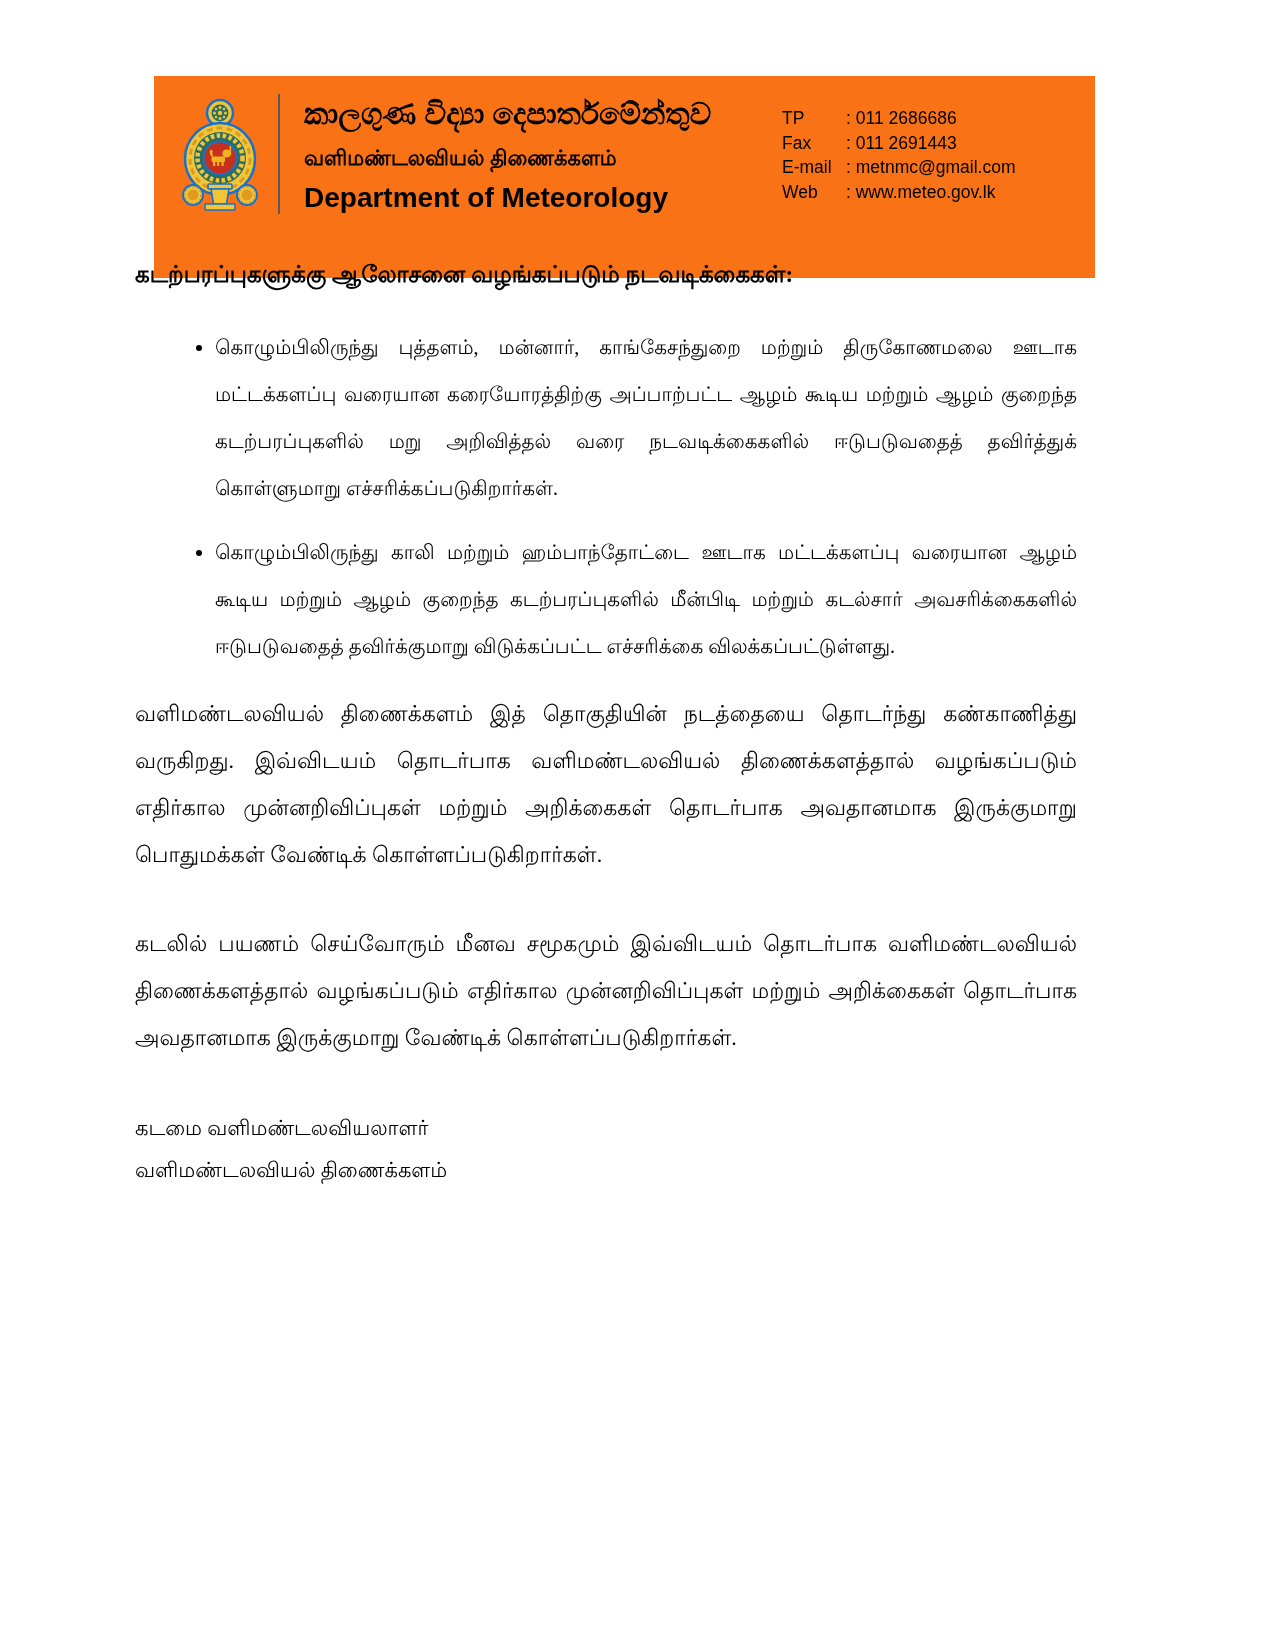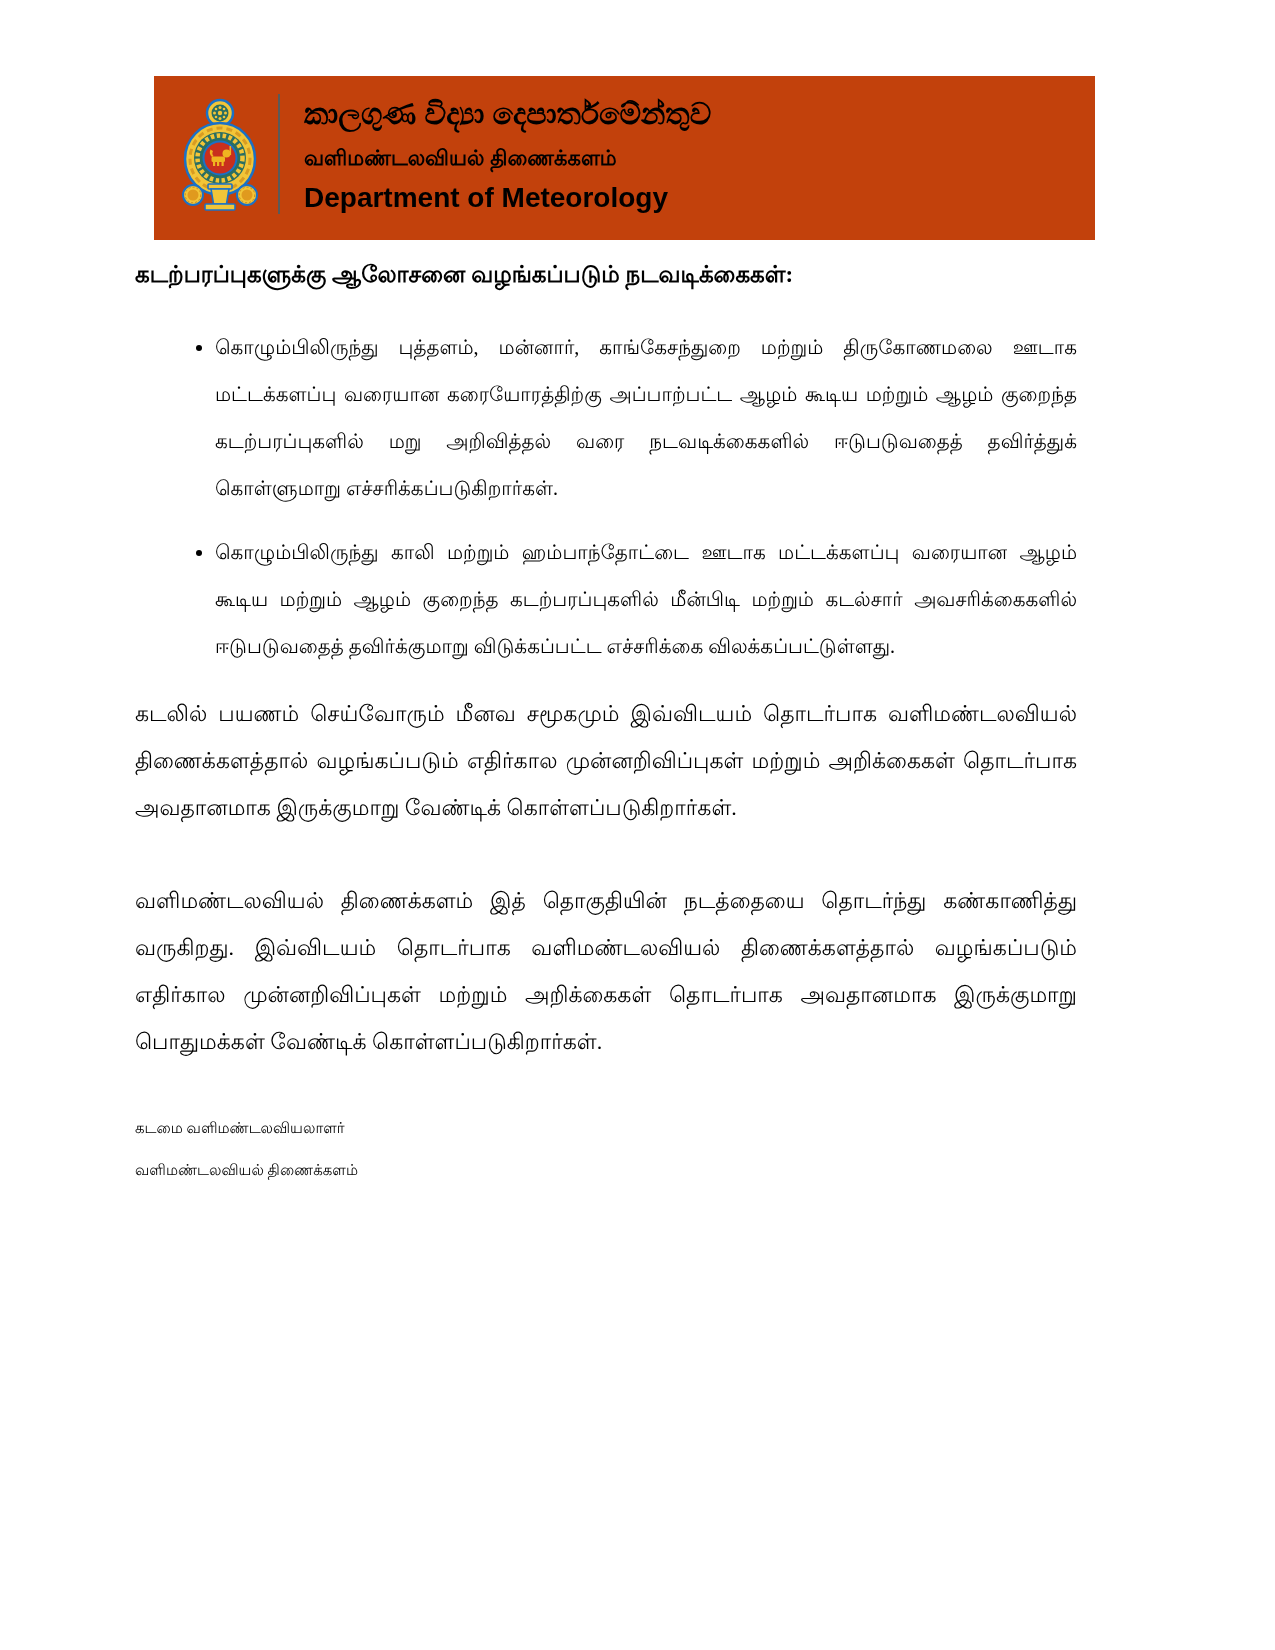--- a/index.html
+++ b/index.html
@@ -15,8 +15,8 @@
   
   .letterhead {
     position:absolute; left:154px; top:76px;
-    width:941px; height:164px;
-    background:#c2410c;
+    width:941px; height:202px;
+    background:#f97316;
   }
   .emblem {
     position:absolute; left:24px; top:22px;

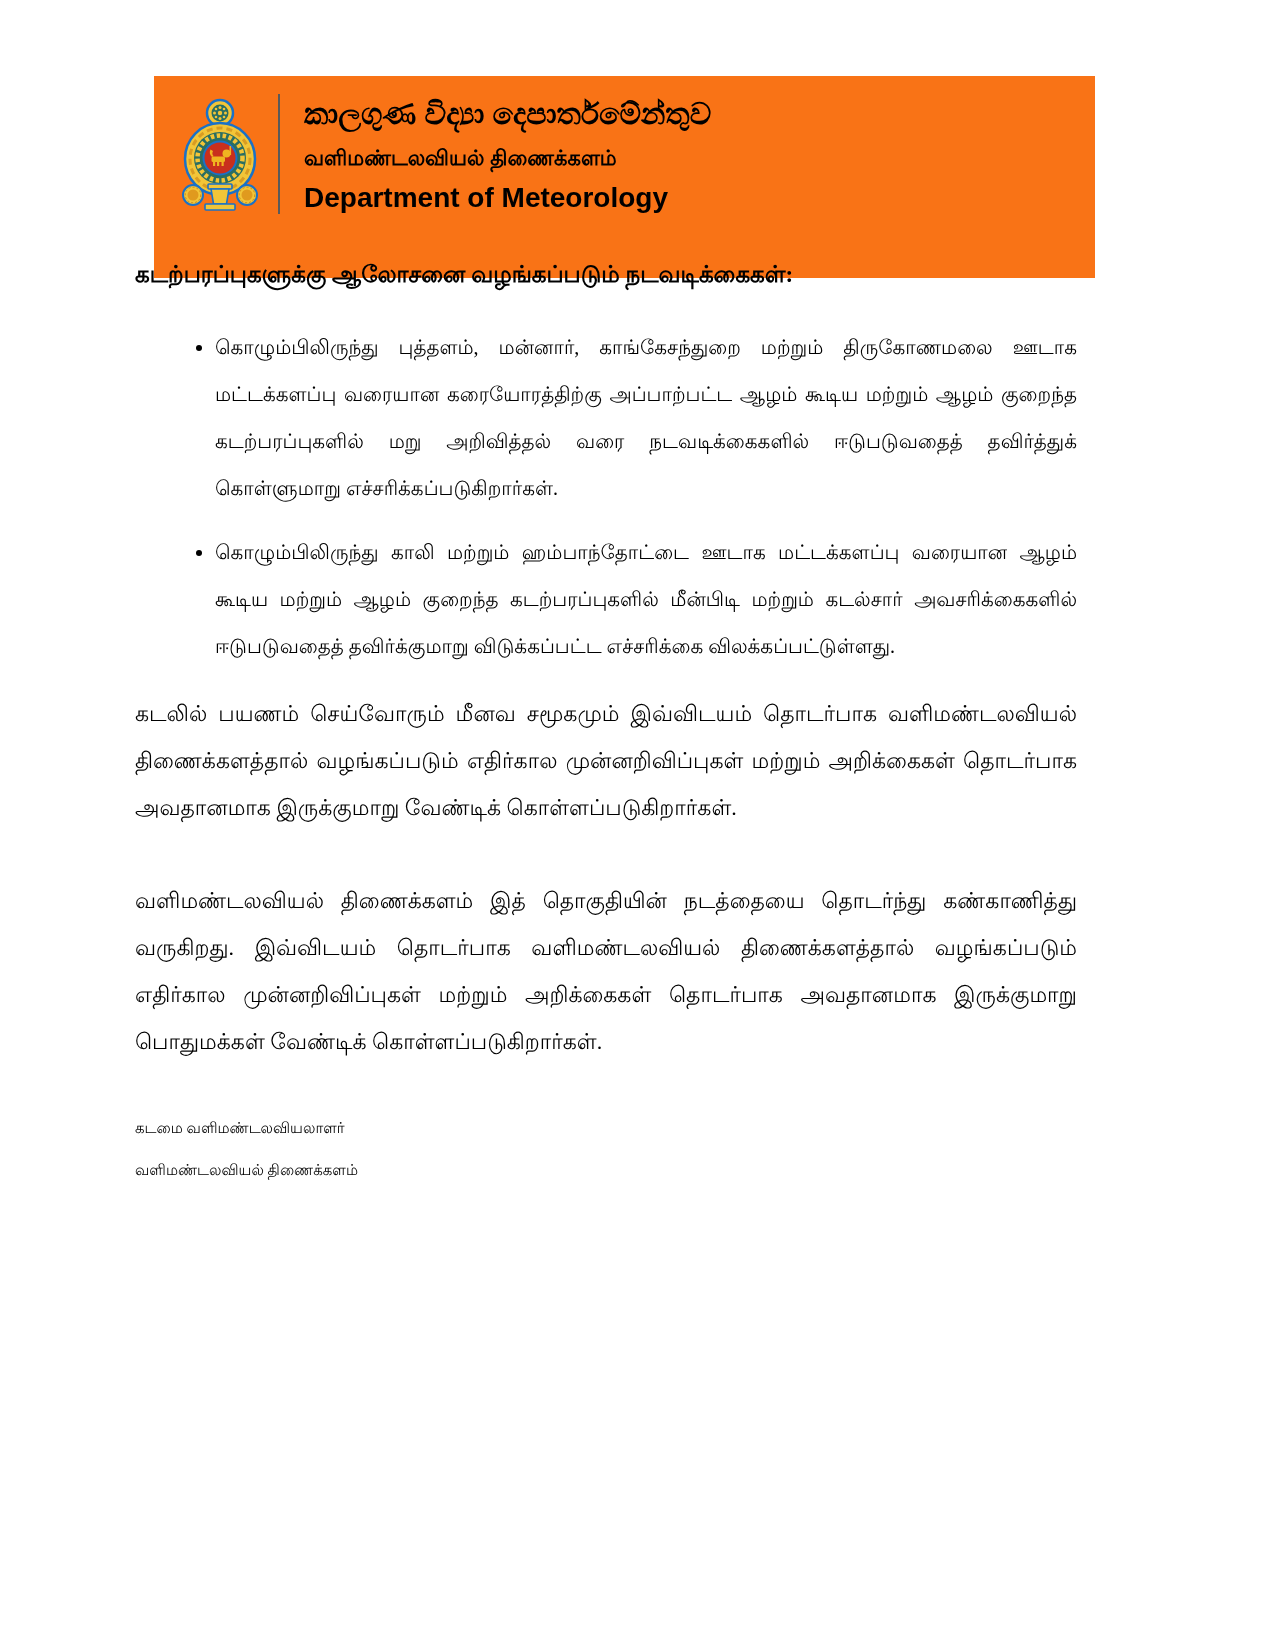--- a/index.html
+++ b/index.html
@@ -135,6 +135,24 @@
       <div class="org-english">Department of Meteorology</div>
     </div>
 
+    <div class="contacts">
+      <div class="contact-row">
+        <span class="contact-label">TP</span>
+        <span class="contact-value">: 011 2686686</span>
+      </div>
+      <div class="contact-row">
+        <span class="contact-label">Fax</span>
+        <span class="contact-value">: 011 2691443</span>
+      </div>
+      <div class="contact-row">
+        <span class="contact-label">E-mail</span>
+        <span class="contact-value">: metnmc@gmail.com</span>
+      </div>
+      <div class="contact-row">
+        <span class="contact-label">Web</span>
+        <span class="contact-value">: www.meteo.gov.lk</span>
+      </div>
+    </div>
   </header>
 
   <main class="content">

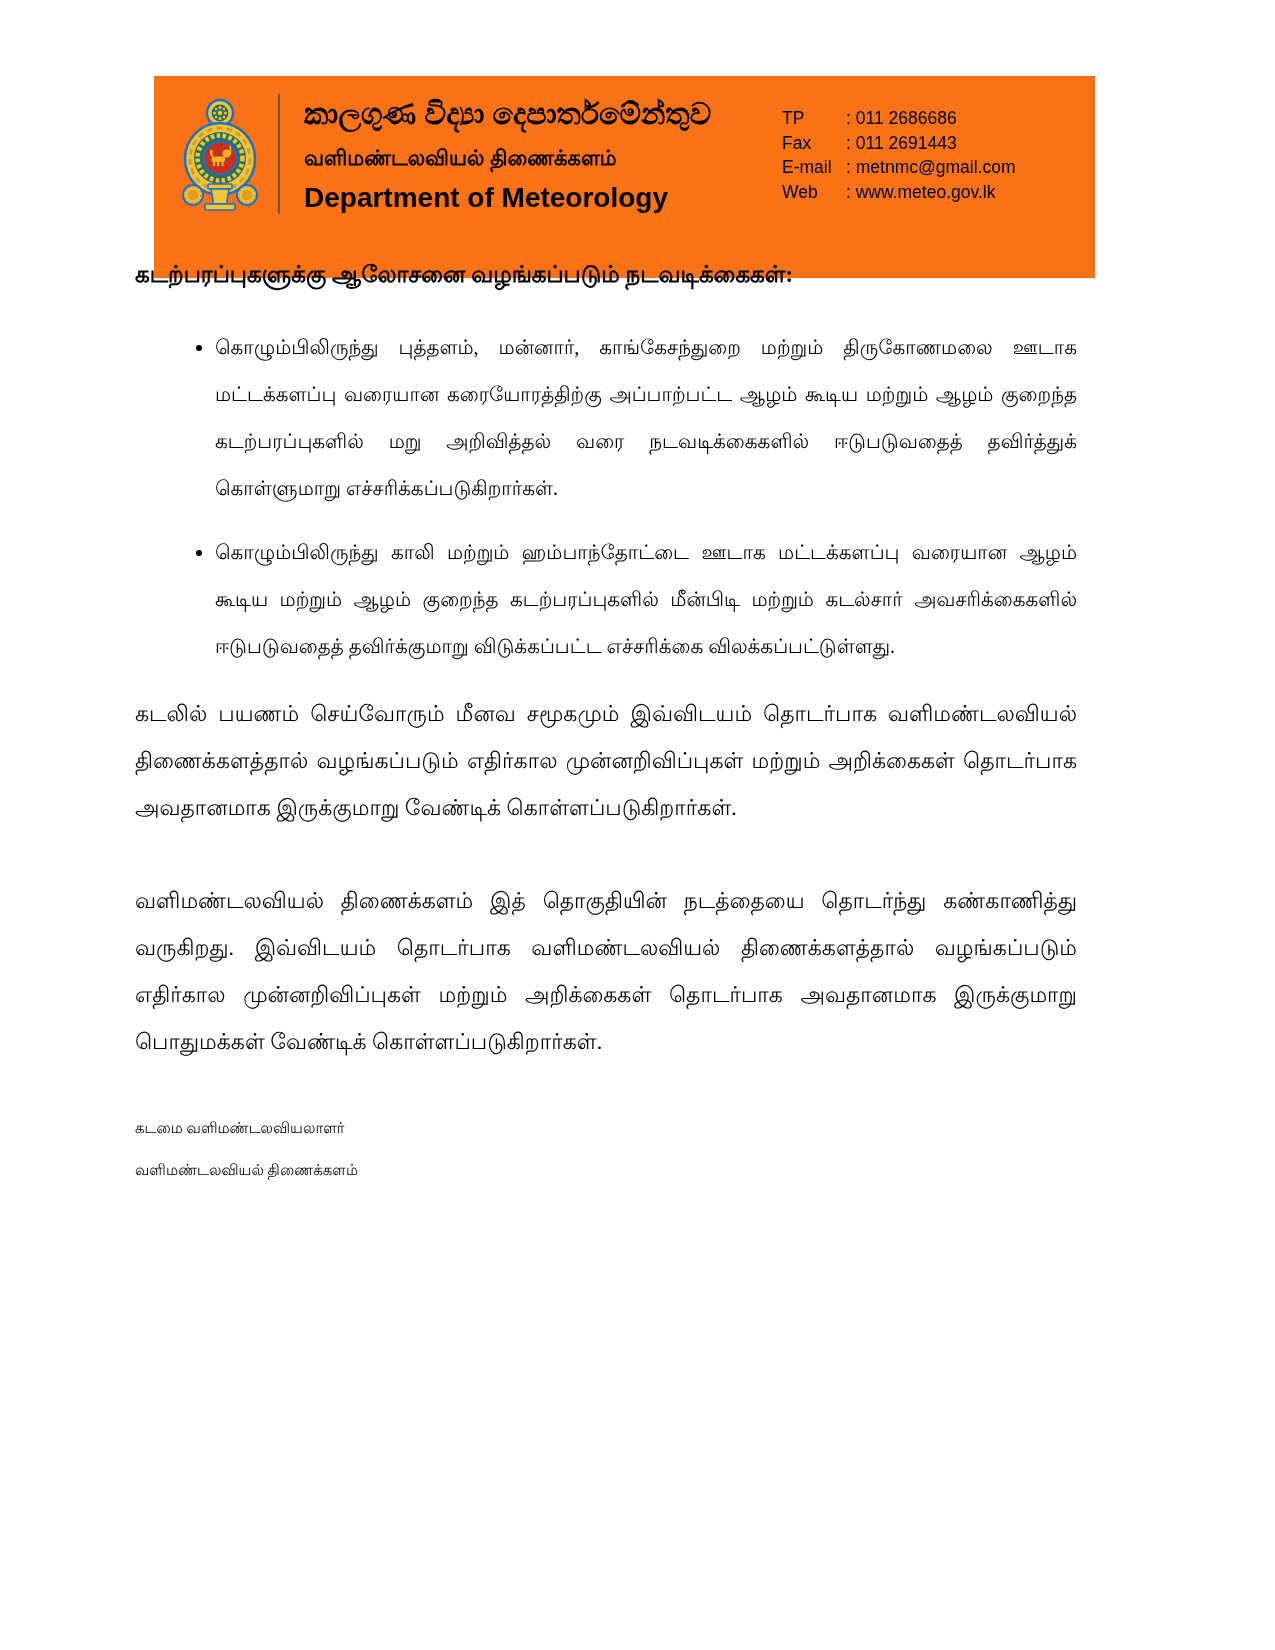--- a/index.html
+++ b/index.html
@@ -163,8 +163,8 @@
       <li>கொழும்பிலிருந்து காலி மற்றும் ஹம்பாந்தோட்டை ஊடாக மட்டக்களப்பு வரையான ஆழம் கூடிய மற்றும் ஆழம் குறைந்த கடற்பரப்புகளில் மீன்பிடி மற்றும் கடல்சார் அவசரிக்கைகளில் ஈடுபடுவதைத் தவிர்க்குமாறு விடுக்கப்பட்ட எச்சரிக்கை விலக்கப்பட்டுள்ளது.</li>
     </ul>
 
+    <p class="body-para last">வளிமண்டலவியல் திணைக்களம் இத் தொகுதியின் நடத்தையை தொடர்ந்து கண்காணித்து வருகிறது. இவ்விடயம் தொடர்பாக வளிமண்டலவியல் திணைக்களத்தால் வழங்கப்படும் எதிர்கால முன்னறிவிப்புகள் மற்றும் அறிக்கைகள் தொடர்பாக அவதானமாக இருக்குமாறு பொதுமக்கள் வேண்டிக் கொள்ளப்படுகிறார்கள்.</p>
     <p class="body-para">கடலில் பயணம் செய்வோரும் மீனவ சமூகமும் இவ்விடயம் தொடர்பாக வளிமண்டலவியல் திணைக்களத்தால் வழங்கப்படும் எதிர்கால முன்னறிவிப்புகள் மற்றும் அறிக்கைகள் தொடர்பாக அவதானமாக இருக்குமாறு வேண்டிக் கொள்ளப்படுகிறார்கள்.</p>
-    <p class="body-para last">வளிமண்டலவியல் திணைக்களம் இத் தொகுதியின் நடத்தையை தொடர்ந்து கண்காணித்து வருகிறது. இவ்விடயம் தொடர்பாக வளிமண்டலவியல் திணைக்களத்தால் வழங்கப்படும் எதிர்கால முன்னறிவிப்புகள் மற்றும் அறிக்கைகள் தொடர்பாக அவதானமாக இருக்குமாறு பொதுமக்கள் வேண்டிக் கொள்ளப்படுகிறார்கள்.</p>
 
     <div class="signature">
       <div class="sig-line">கடமை வளிமண்டலவியலாளர்</div>

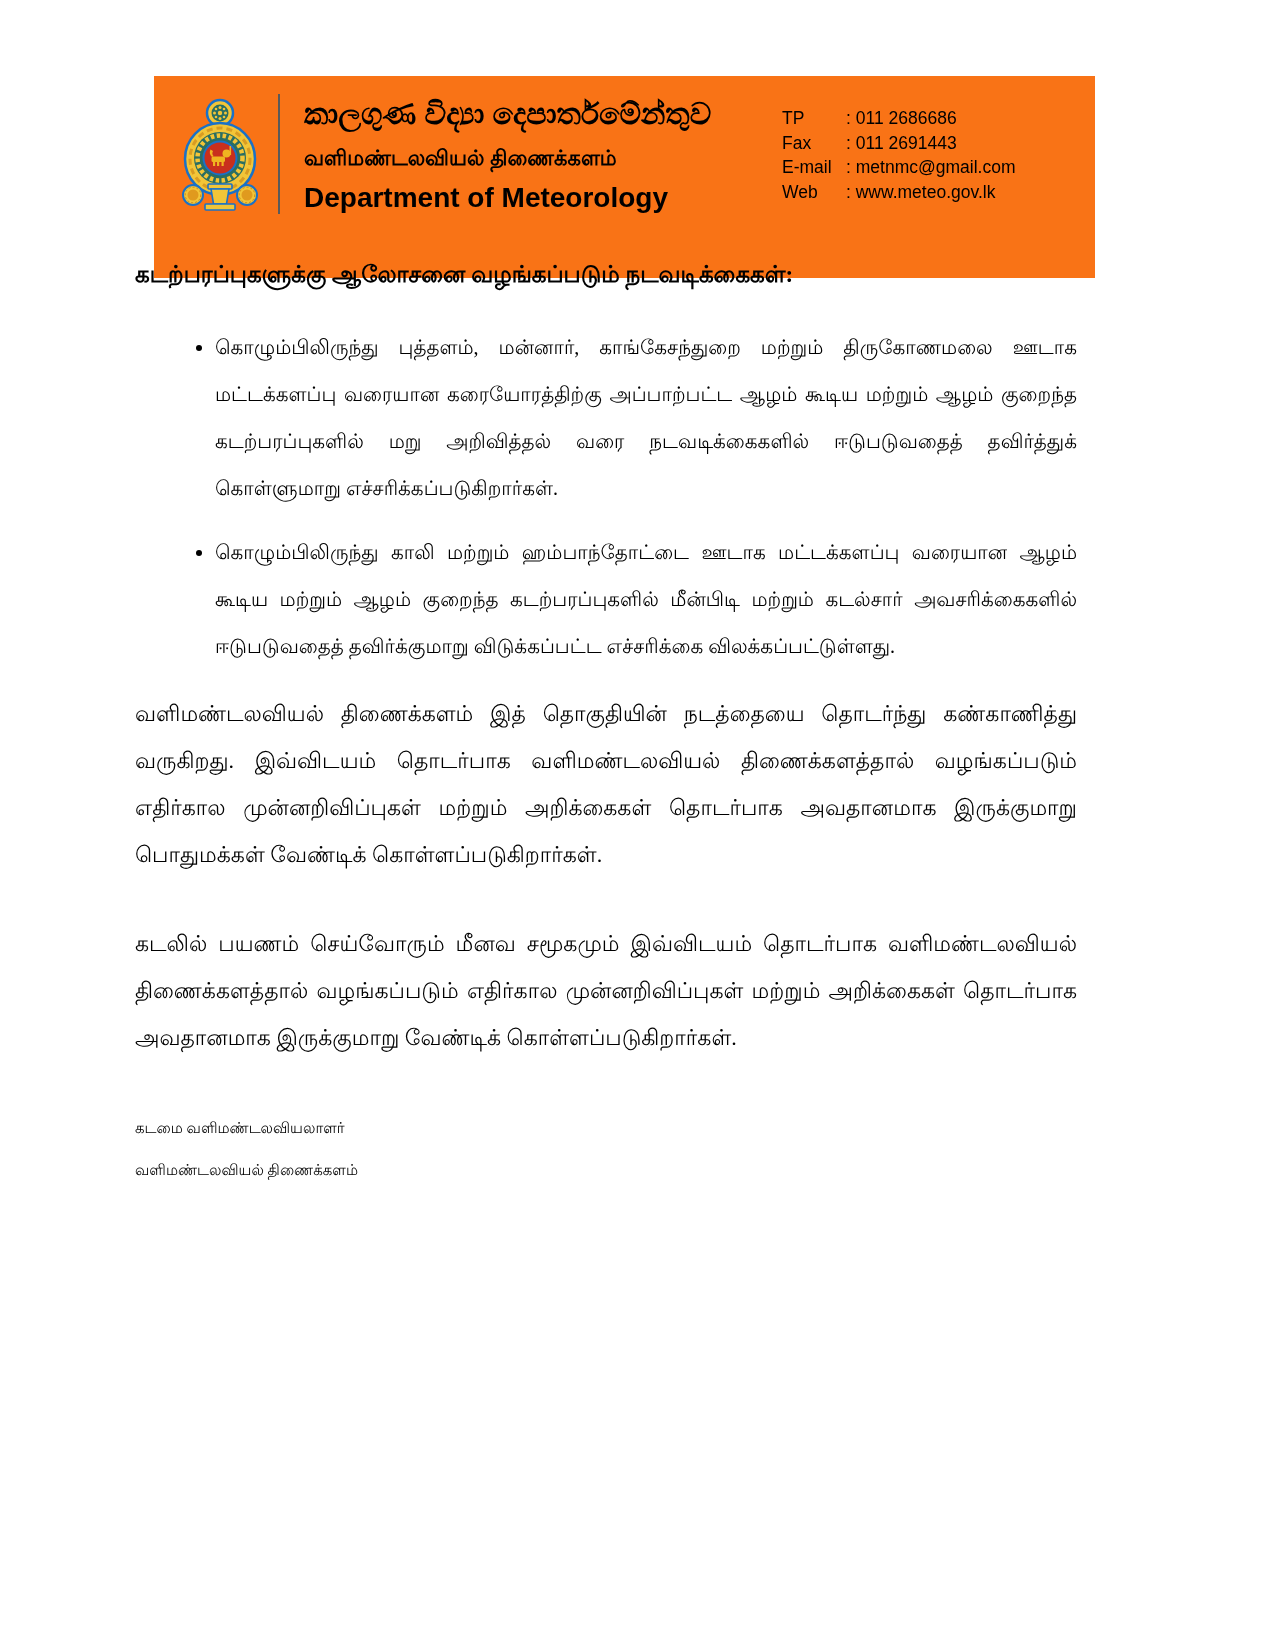--- a/index.html
+++ b/index.html
@@ -66,7 +66,7 @@
   }
   .body-para.last { margin-bottom:42px; }
   .signature { margin-top:18px; }
-  .sig-line { font-size:15px; line-height:42px; }
+  .sig-line { font-size:21px; line-height:42px; }
   .phone-line { font-size:24px; line-height:40px; margin-top:8px;
     font-family:"Liberation Sans","DejaVu Sans",sans-serif; }
 </style>

